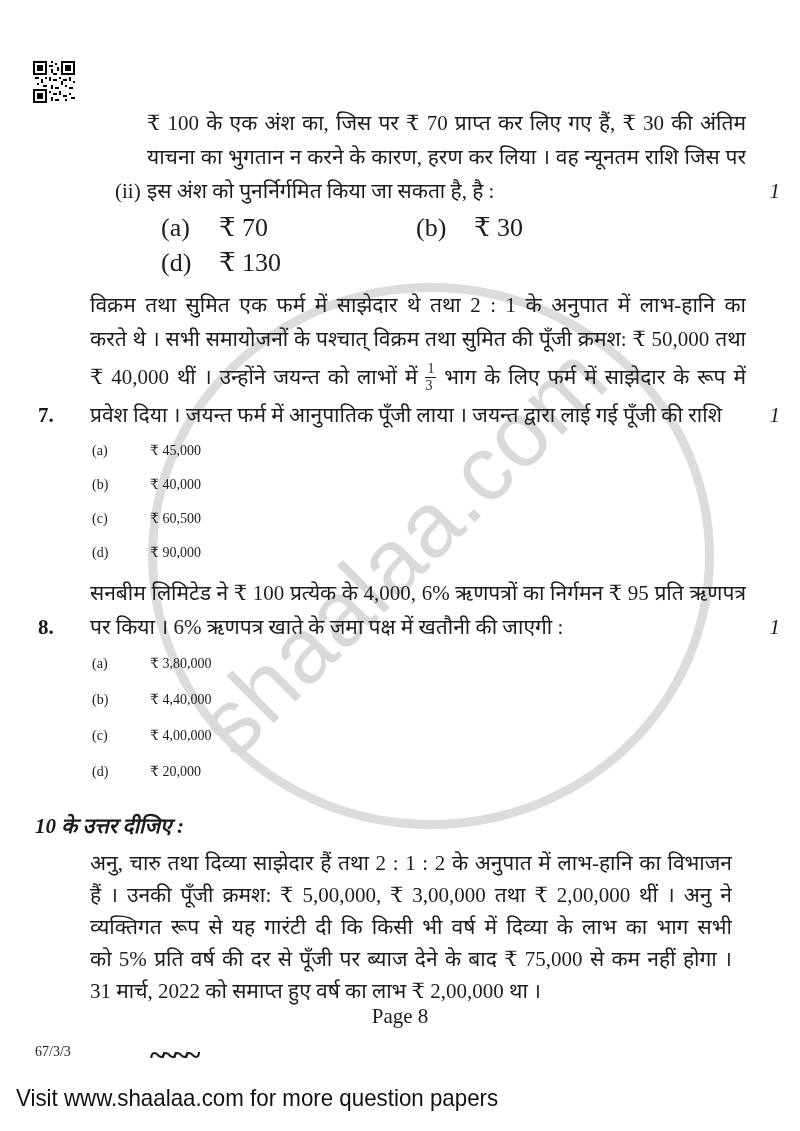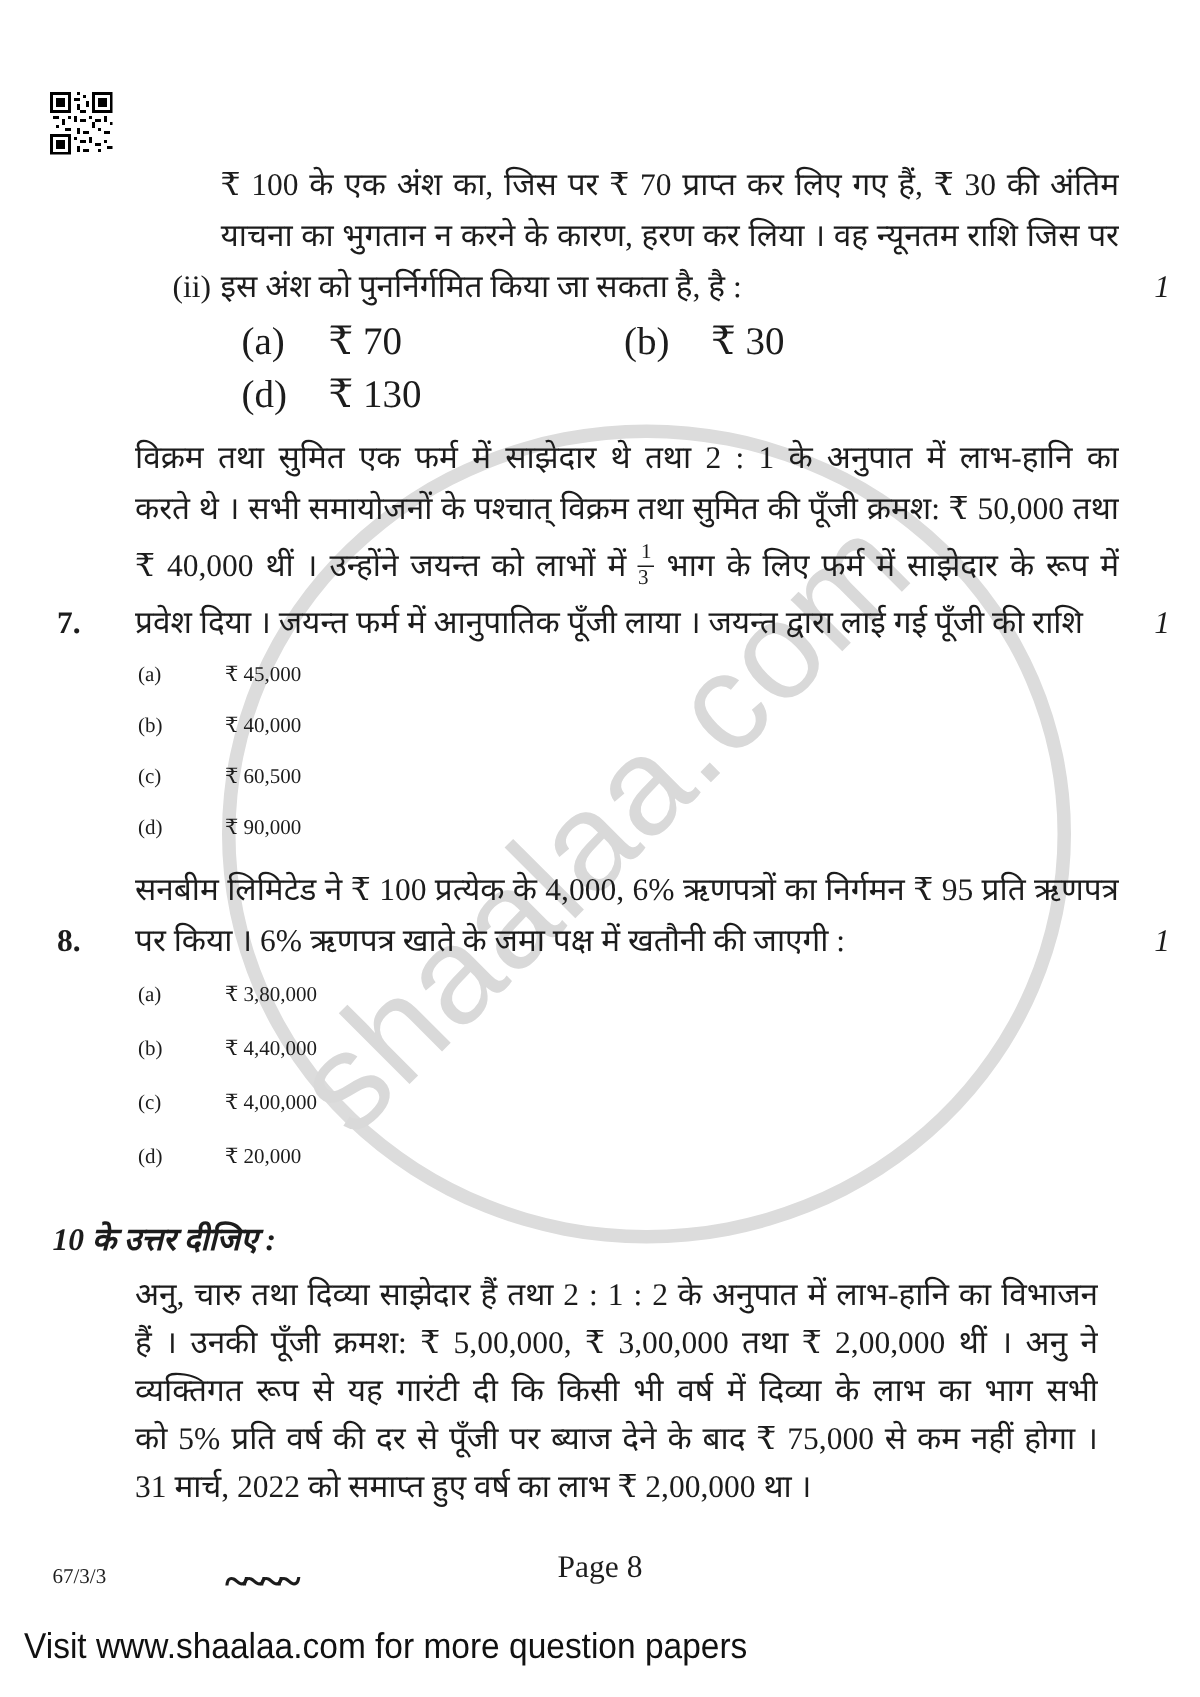--- a/index.html
+++ b/index.html
@@ -58,7 +58,7 @@
   .footer-code{position:absolute;left:35px;top:1044px;font-weight:400;font-size:14px;z-index:2;}
   .footer-squiggle{position:absolute;left:150px;top:1038px;font-weight:700;font-size:30px;
                    letter-spacing:-4px;z-index:2;}
-  .footer-page{position:absolute;left:0;right:0;top:1032px;text-align:center;font-size:21px;z-index:2;}
+  .footer-page{position:absolute;left:0;right:0;top:1004px;text-align:center;font-size:21px;z-index:2;}
   .banner{position:absolute;left:16px;top:1084px;z-index:2;
           font-family:"Liberation Sans","DejaVu Sans",sans-serif;font-size:24px;color:#111;
           transform:scaleX(0.93);transform-origin:left center;white-space:nowrap;}

